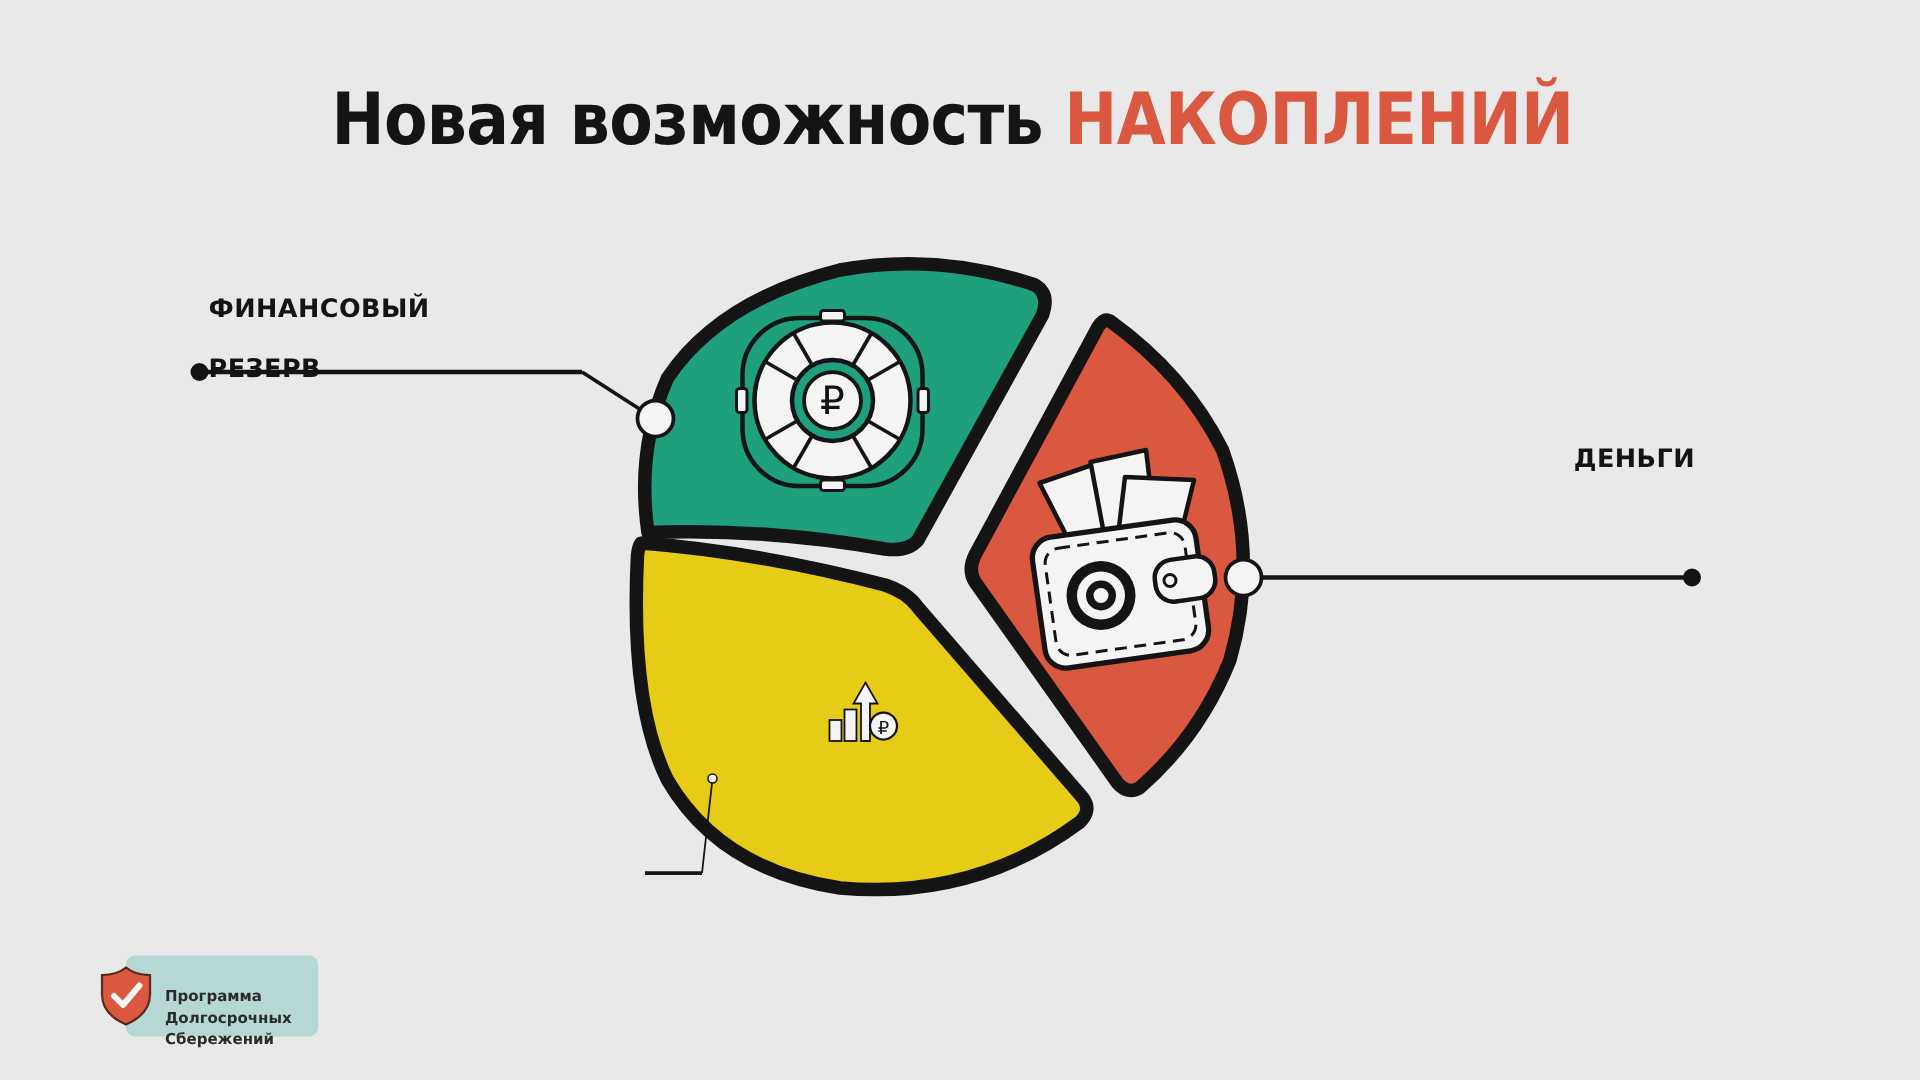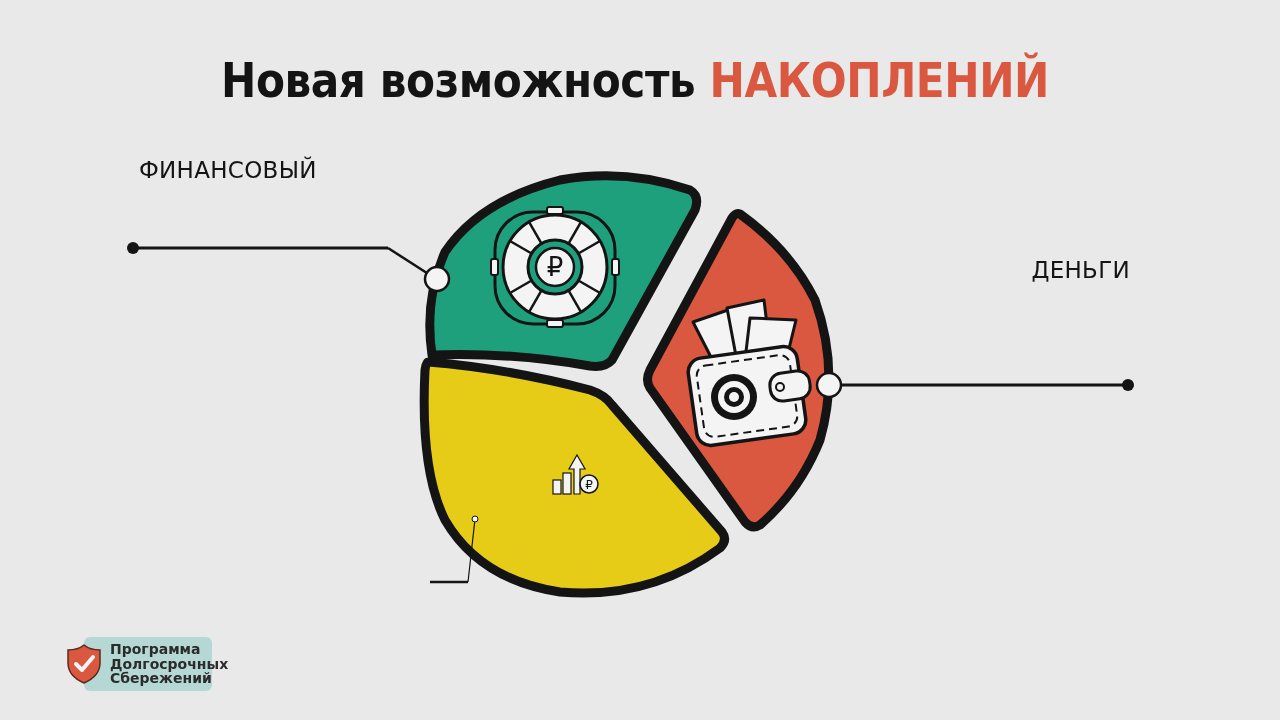--- a/index.html
+++ b/index.html
@@ -22,8 +22,8 @@
     .label {
       position: absolute;
       font-family: "DejaVu Sans", "Liberation Sans", sans-serif;
-      font-weight: 400; font-size: 23px; line-height: 40px;
-      color: #141414; letter-spacing: 0.3px;
+      font-weight: 700; font-size: 17px; line-height: 40px;
+      color: #141414; letter-spacing: 0.3px; margin-top: 36px;
     }
     .label-left { left: 139px; top: 150px; text-align: left; }
     .label-right { right: 150px; top: 250px; text-align: center; }

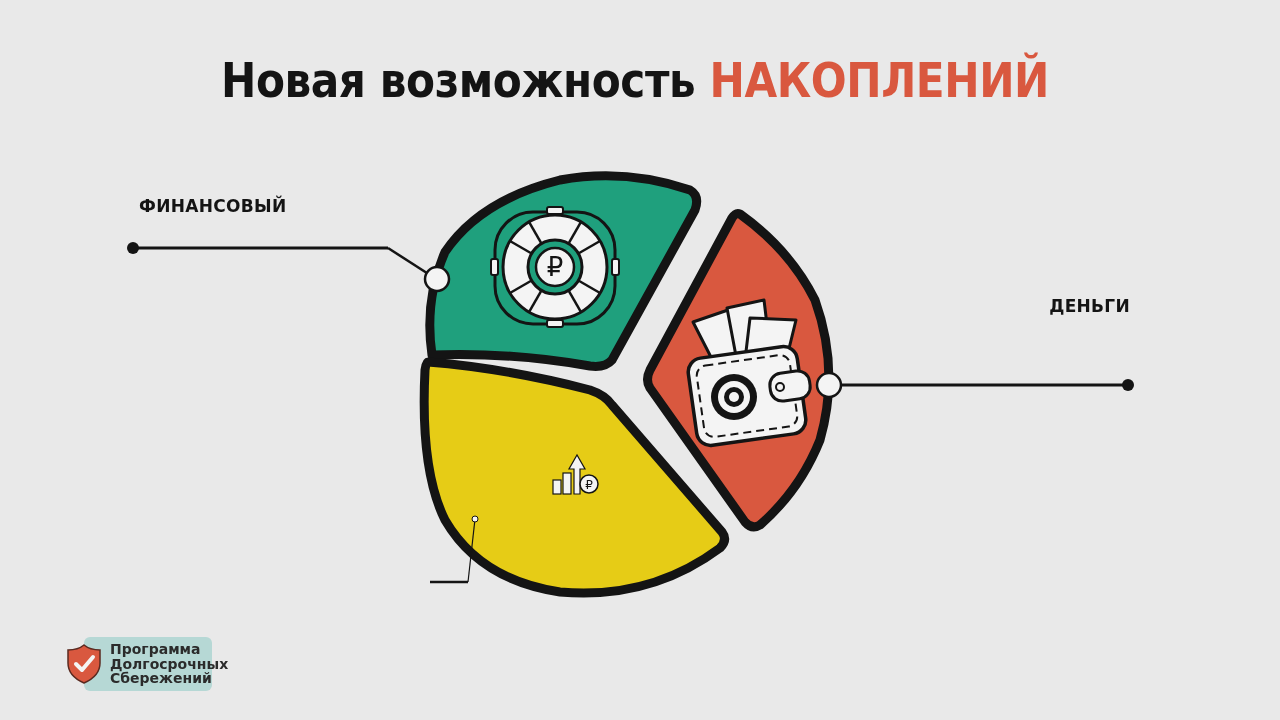--- a/index.html
+++ b/index.html
@@ -54,6 +54,7 @@
 
 <div class="label label-left">
   <span>ФИНАНСОВЫЙ</span>
+  <span>РЕЗЕРВ</span>
 </div>
 
 <div class="label label-right">

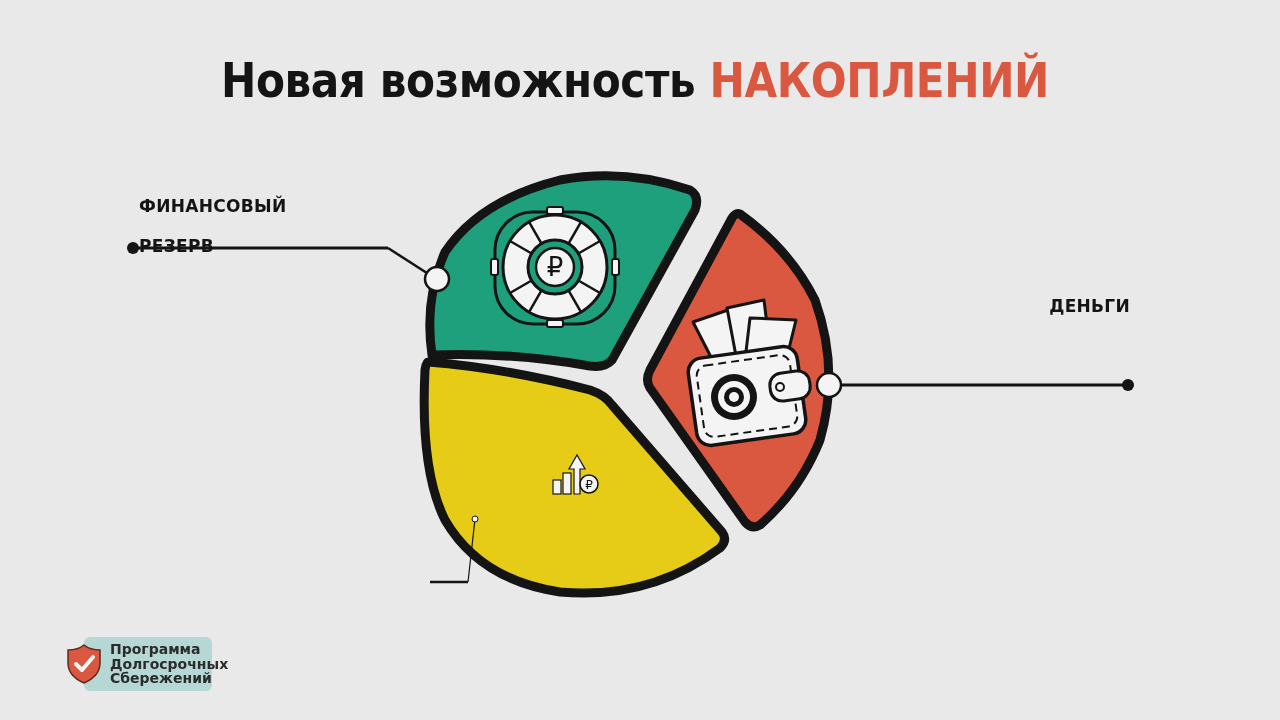--- a/index.html
+++ b/index.html
@@ -39,9 +39,9 @@
       border-radius: 6px;
     }
     .brand-text {
-      position: absolute; left: 44px; top: 5px;
+      position: absolute; left: 44px; top: 21px;
       font-family: "DejaVu Sans", sans-serif;
-      font-size: 14px; font-weight: 700; line-height: 14.5px;
+      font-size: 10px; font-weight: 700; line-height: 14.5px;
       color: #2b2b2b;
     }
     .brand-text span { display: block; }

